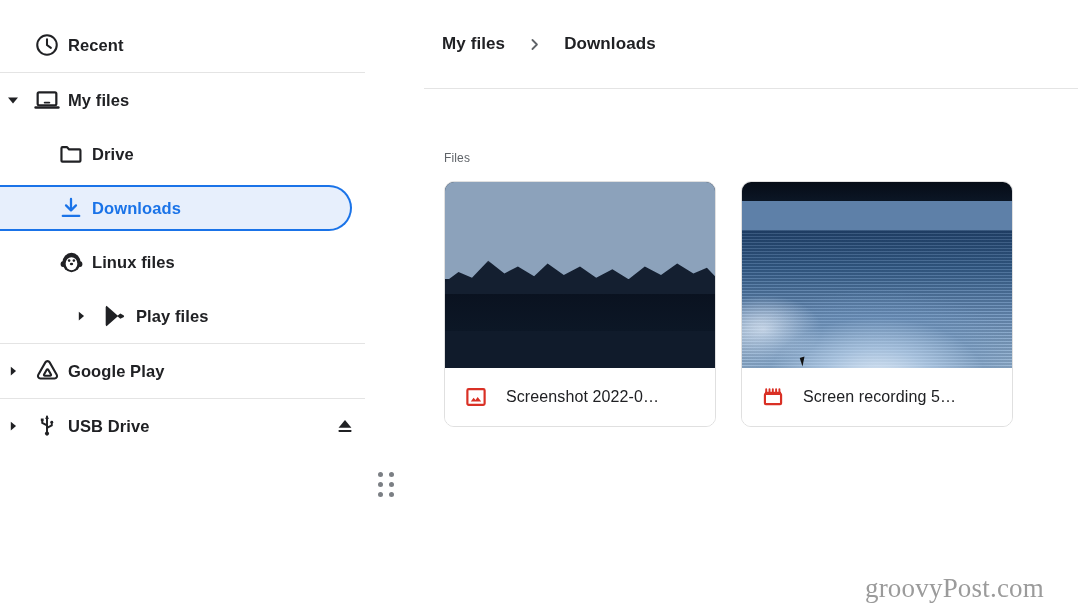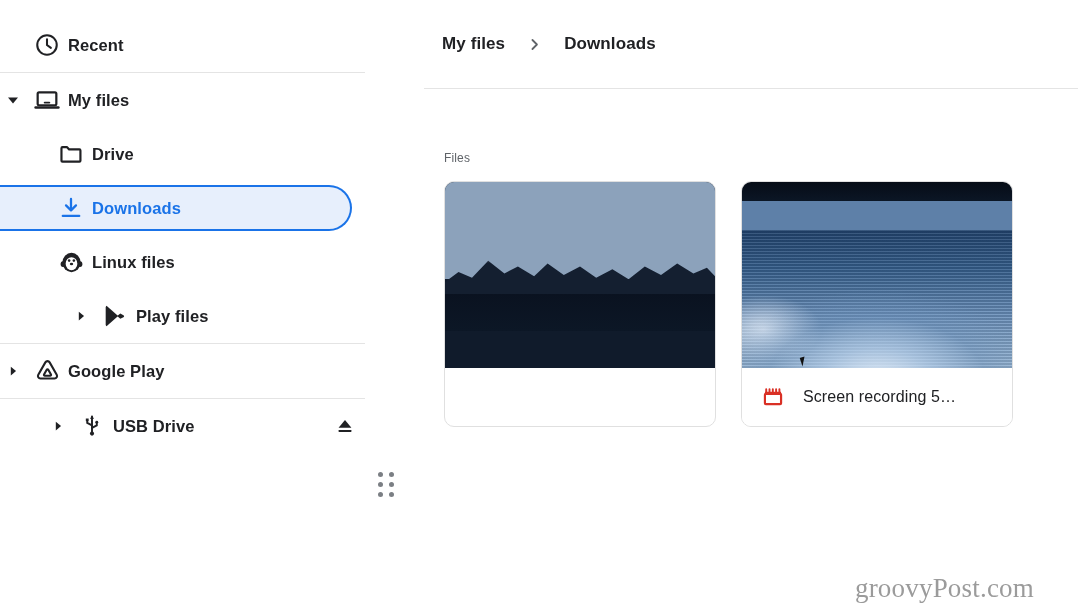--- a/index.html
+++ b/index.html
@@ -457,6 +457,15 @@
           <div class="dark-band"></div>
           <div class="water"></div>
         </div>
+        <div class="card-footer">
+          <span class="file-icon">
+            <svg width="22" height="22" viewBox="0 0 24 24" fill="none">
+              <rect x="2.6" y="3.4" width="18.8" height="17.2" rx="1.4" stroke="#d93025" stroke-width="2.4"></rect>
+              <path d="M6.3 16.9l3.1-4.1 2.1 2.6 2.3-3.3 3.9 4.8z" fill="#d93025"></path>
+            </svg>
+          </span>
+          <span class="file-name">Screenshot 2022-0…</span>
+        </div>
       </div>
 
       <div class="card">

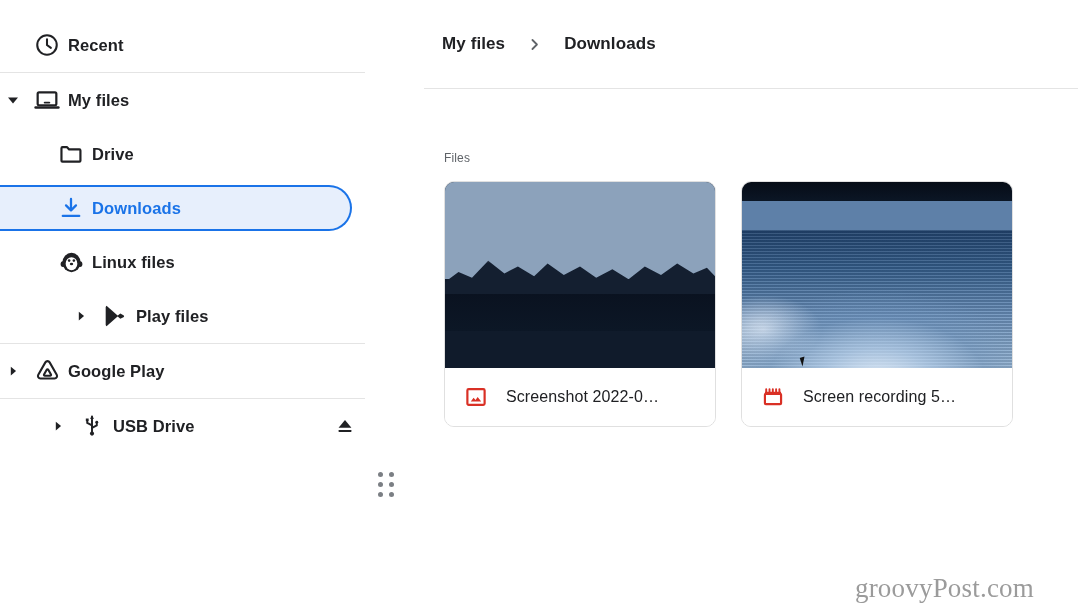--- a/index.html
+++ b/index.html
@@ -395,7 +395,7 @@
     <div class="nav-divider"></div>
 
     <div class="nav-section">
-      <div class="nav-item lvl-root" style="padding-right:34px;margin-left:45px;">
+      <div class="nav-item lvl-root" style="padding-right:34px;">
         <span class="expander">
           <svg width="14" height="14" viewBox="0 0 16 16">
               <path d="M5.5 3v10l6-5z" fill="currentColor"></path>

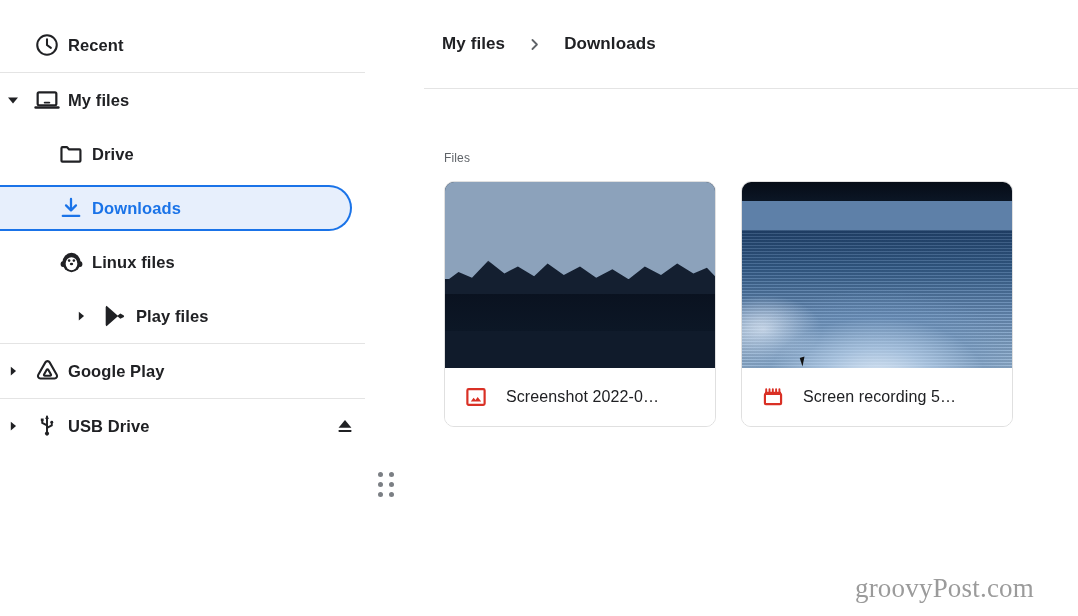--- a/index.html
+++ b/index.html
@@ -274,7 +274,7 @@
 
   .watermark {
     position: absolute;
-    right: 44px;
+    right: 34px;
     bottom: 12px;
     font-family: "Liberation Serif", serif;
     font-size: 27px;

